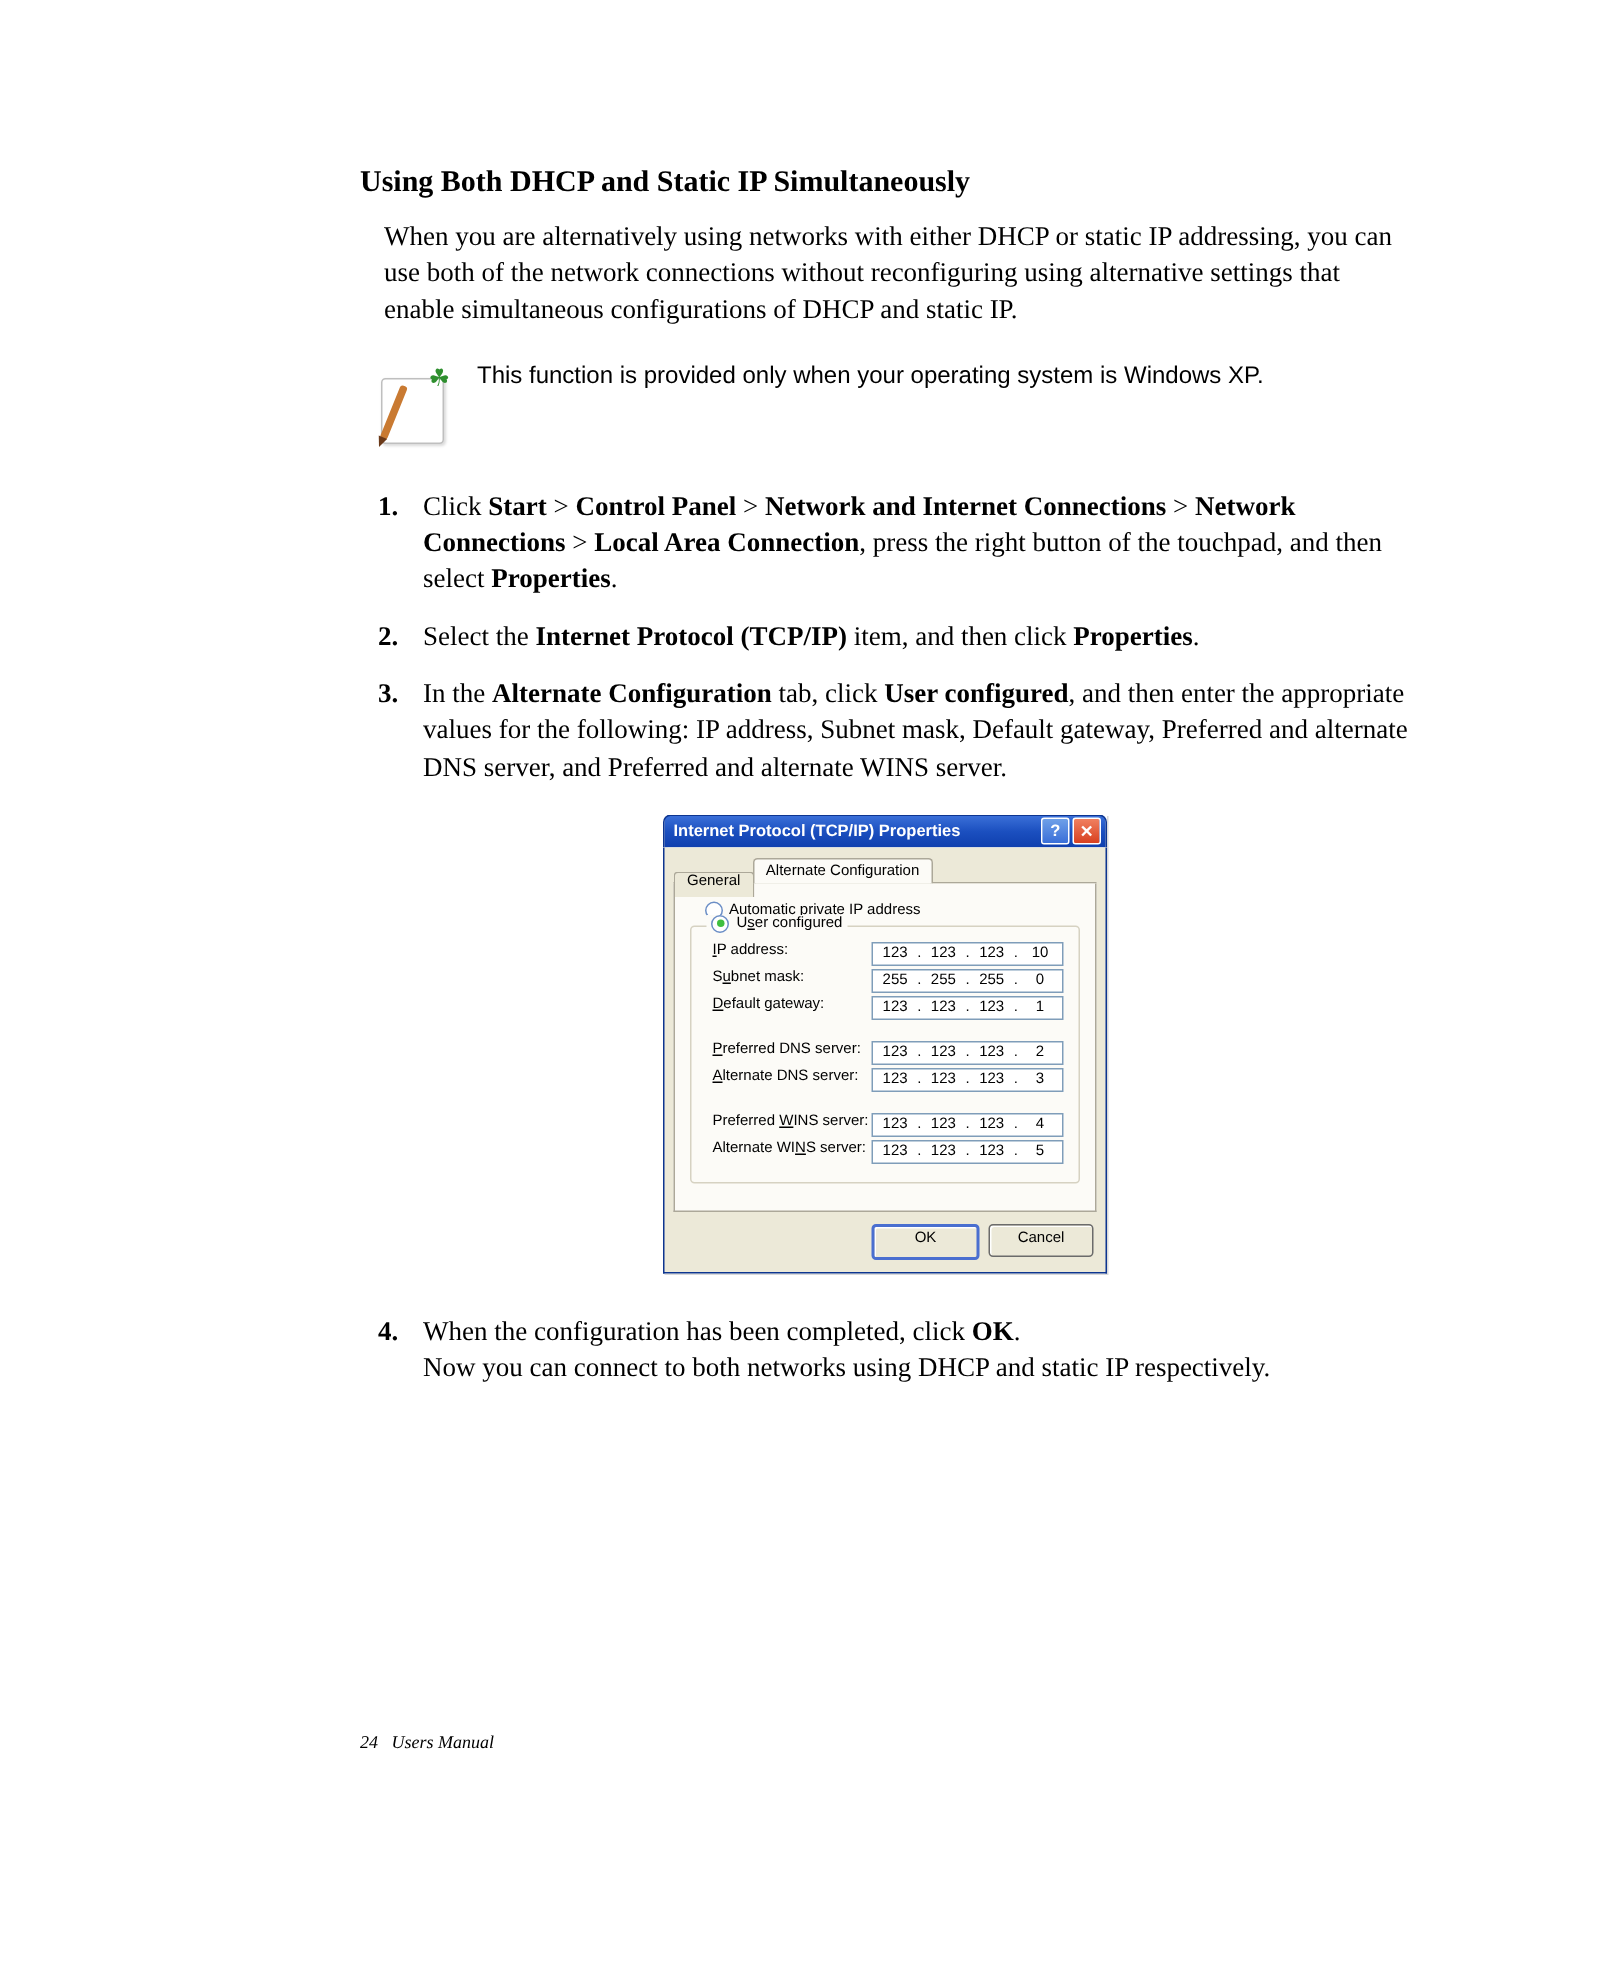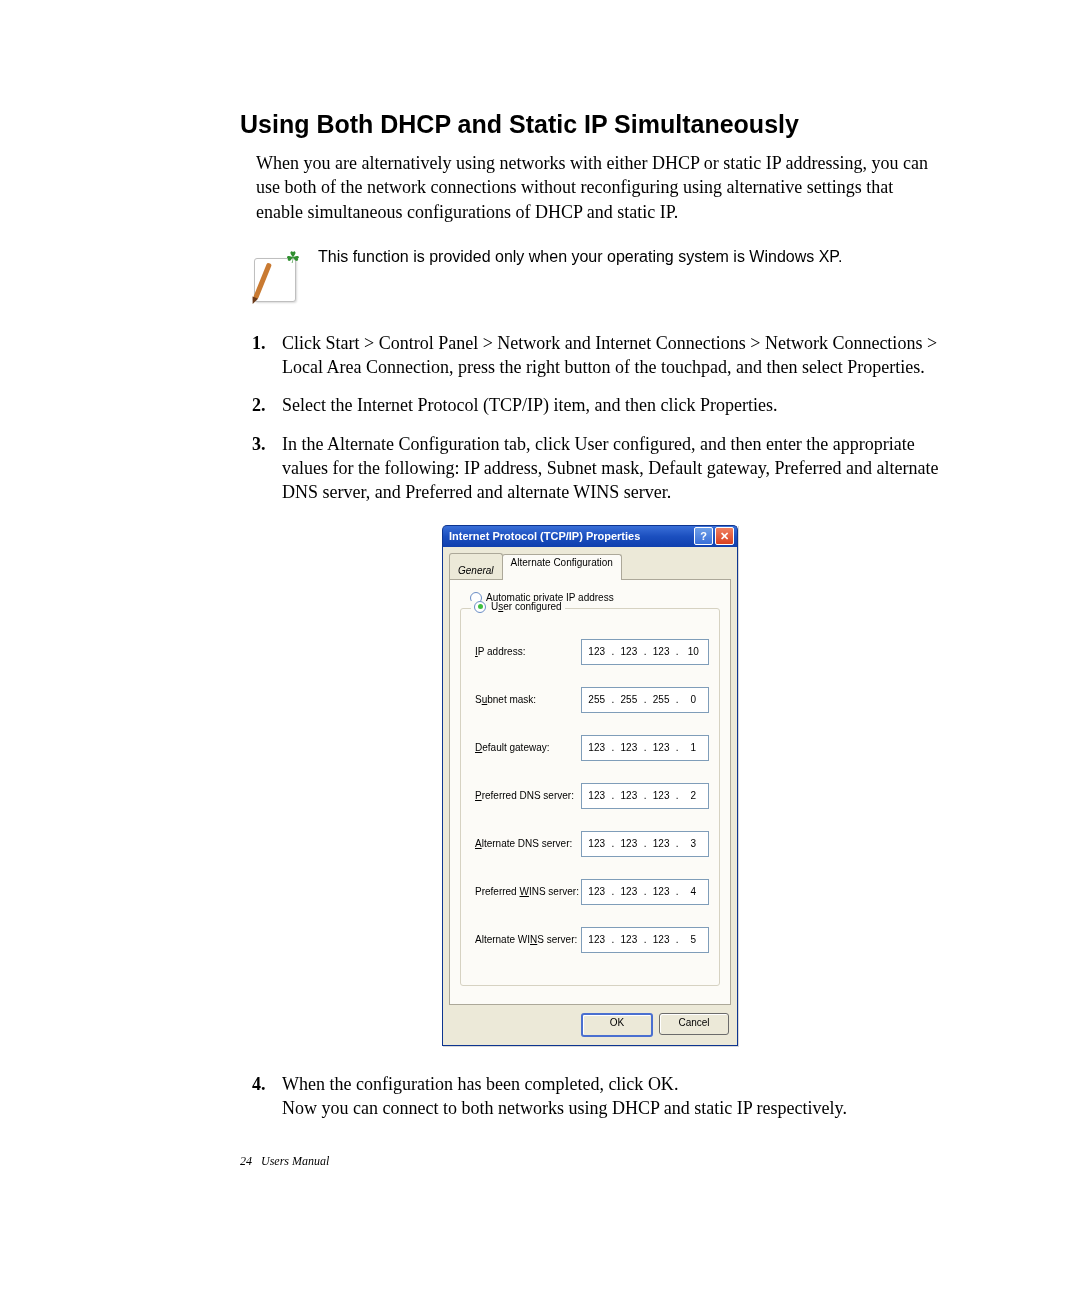--- a/index.html
+++ b/index.html
@@ -17,9 +17,9 @@
     position: relative;
   }
   h2.section-title {
-    font-family: Liberation Sans, sans-serif;
+    font-family: Liberation Serif, serif;
     font-weight: bold;
-    font-size: 25px;
+    font-size: 20px;
     margin: 0 0 12px 0;
   }
   p.intro {

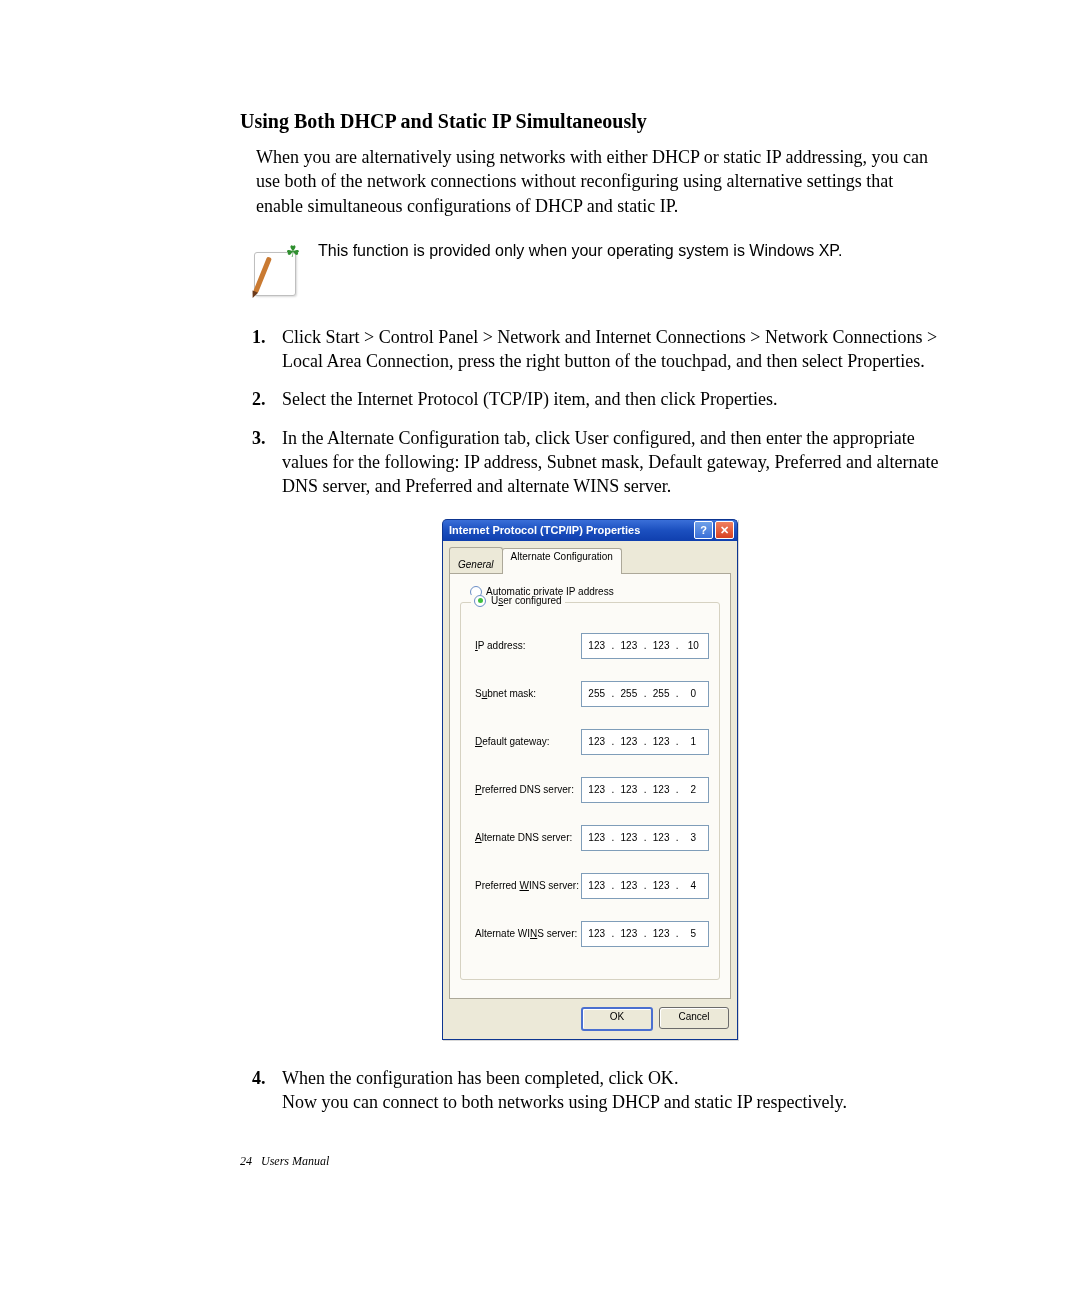--- a/index.html
+++ b/index.html
@@ -97,7 +97,7 @@
   ol.instructions .body {
     flex: 1;
   }
-  .b { font-weight: normal; }
+  .b { font-weight: bold; }
 
   
   .dialog-wrap {

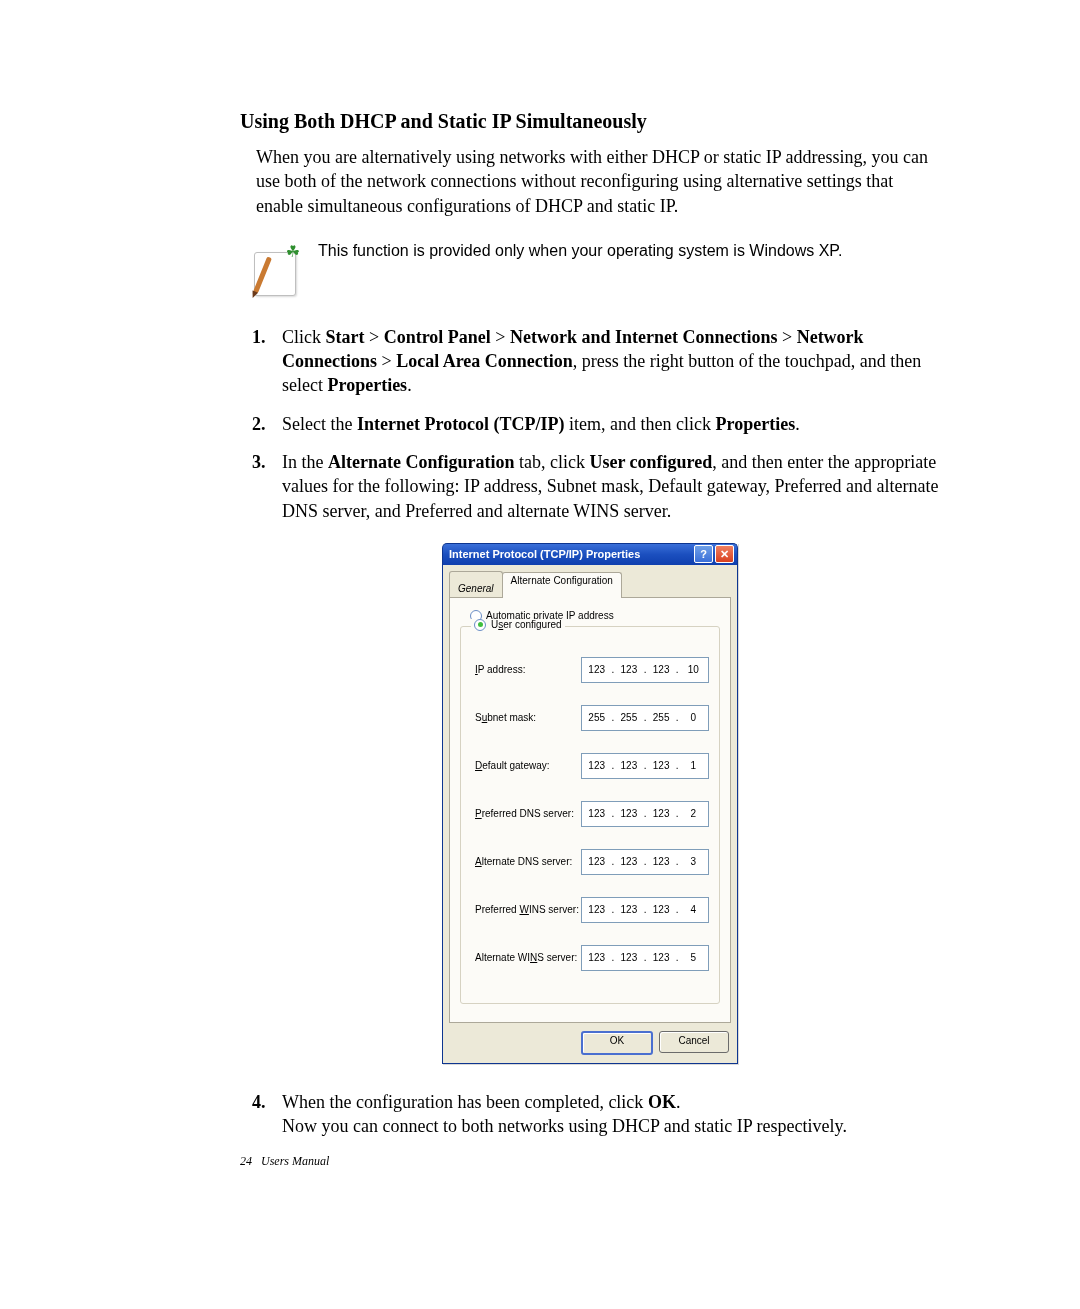--- a/index.html
+++ b/index.html
@@ -175,9 +175,8 @@
     z-index: 2;
   }
   .tab.inactive {
-    top: 0;
-    padding-top: 11px;
-    font-style: italic;
+    top: 10px;
+    padding-top: 0;
   }
   .tab-panel {
     background: #fcfbf7;

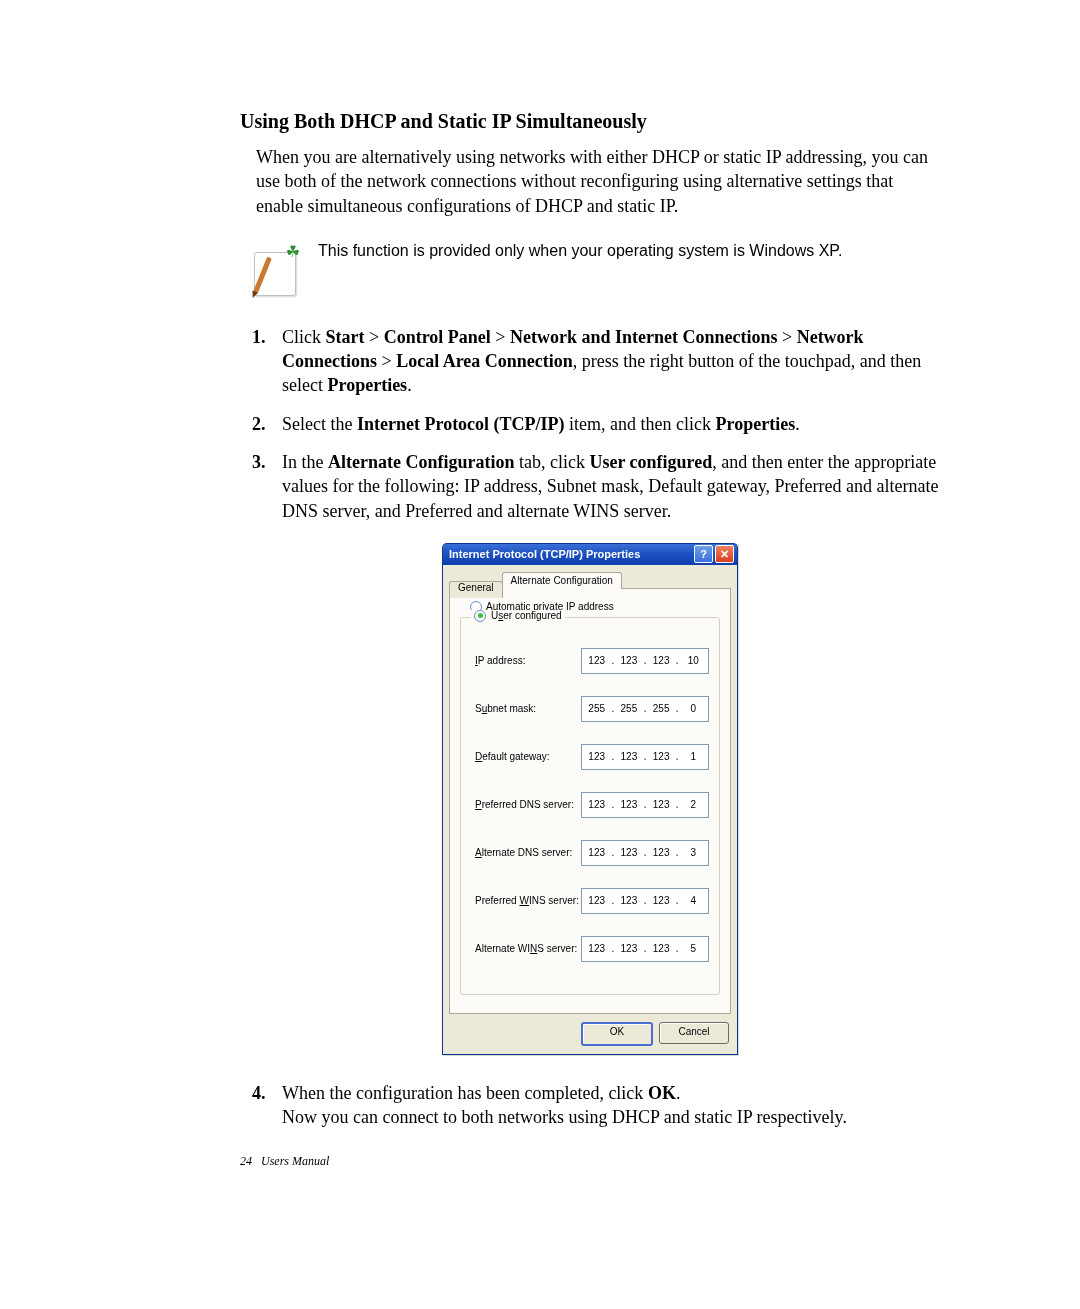--- a/index.html
+++ b/index.html
@@ -233,9 +233,9 @@
   }
   .form-row {
     display: flex;
-    align-items: center;
+    align-items: flex-start;
     justify-content: space-between;
-    margin: 22px 0;
+    margin: 2px 0;
   }
   .form-row.gap-above { margin-top: 14px; }
   .form-label {

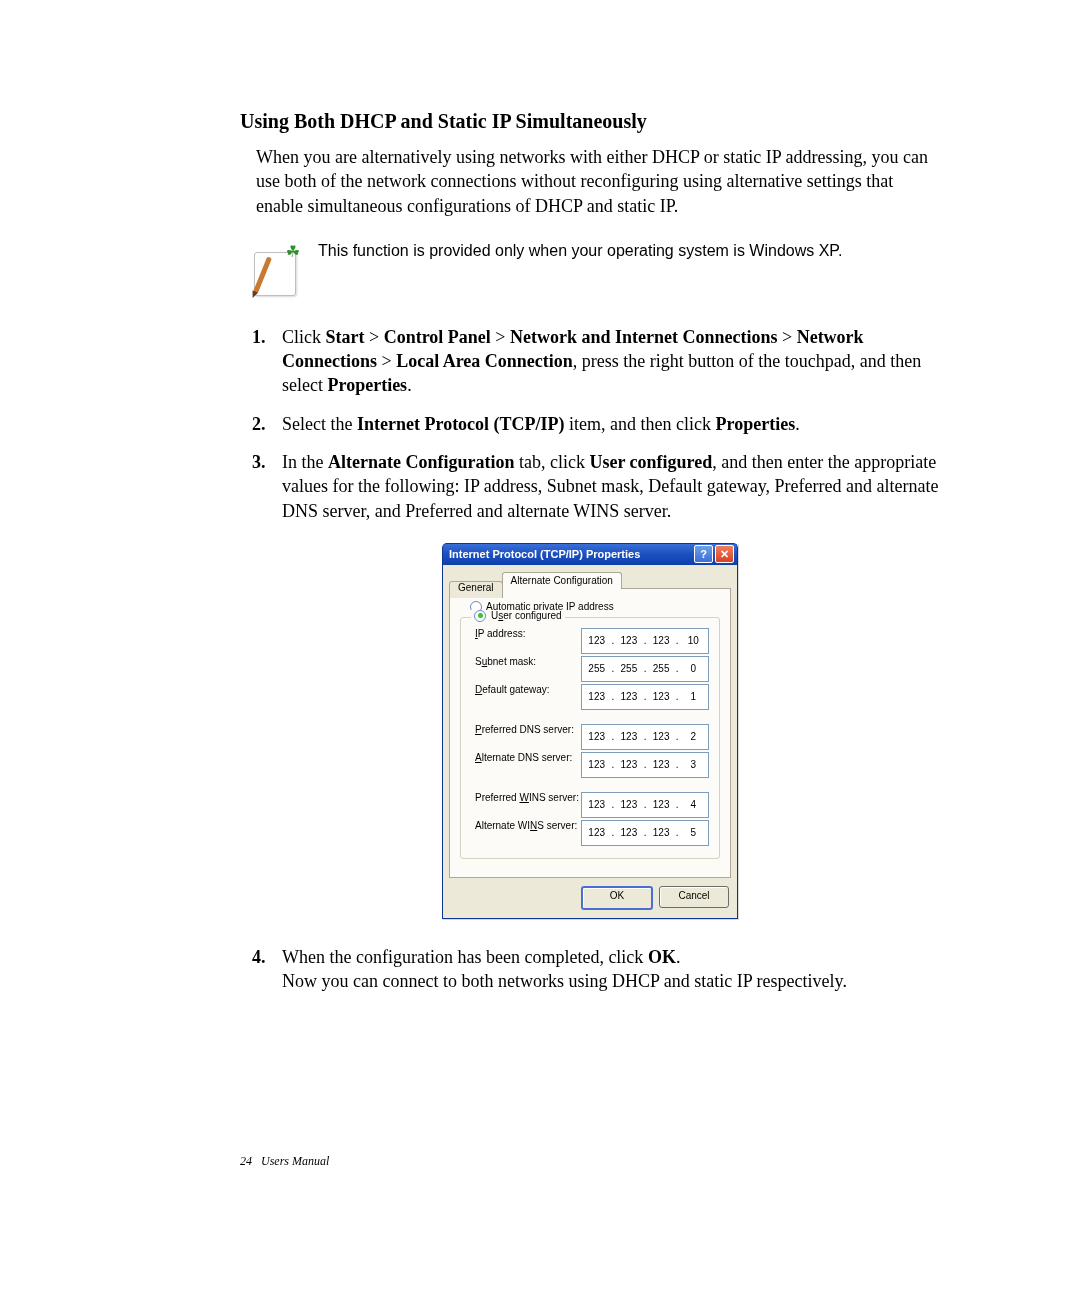--- a/index.html
+++ b/index.html
@@ -244,7 +244,7 @@
   .form-label .ul { text-decoration: underline; }
   .ip-input {
     width: 128px;
-    height: 26px;
+    height: 16px;
     border: 1px solid #7f9db9;
     background: #fff;
     font-size: 10px;

